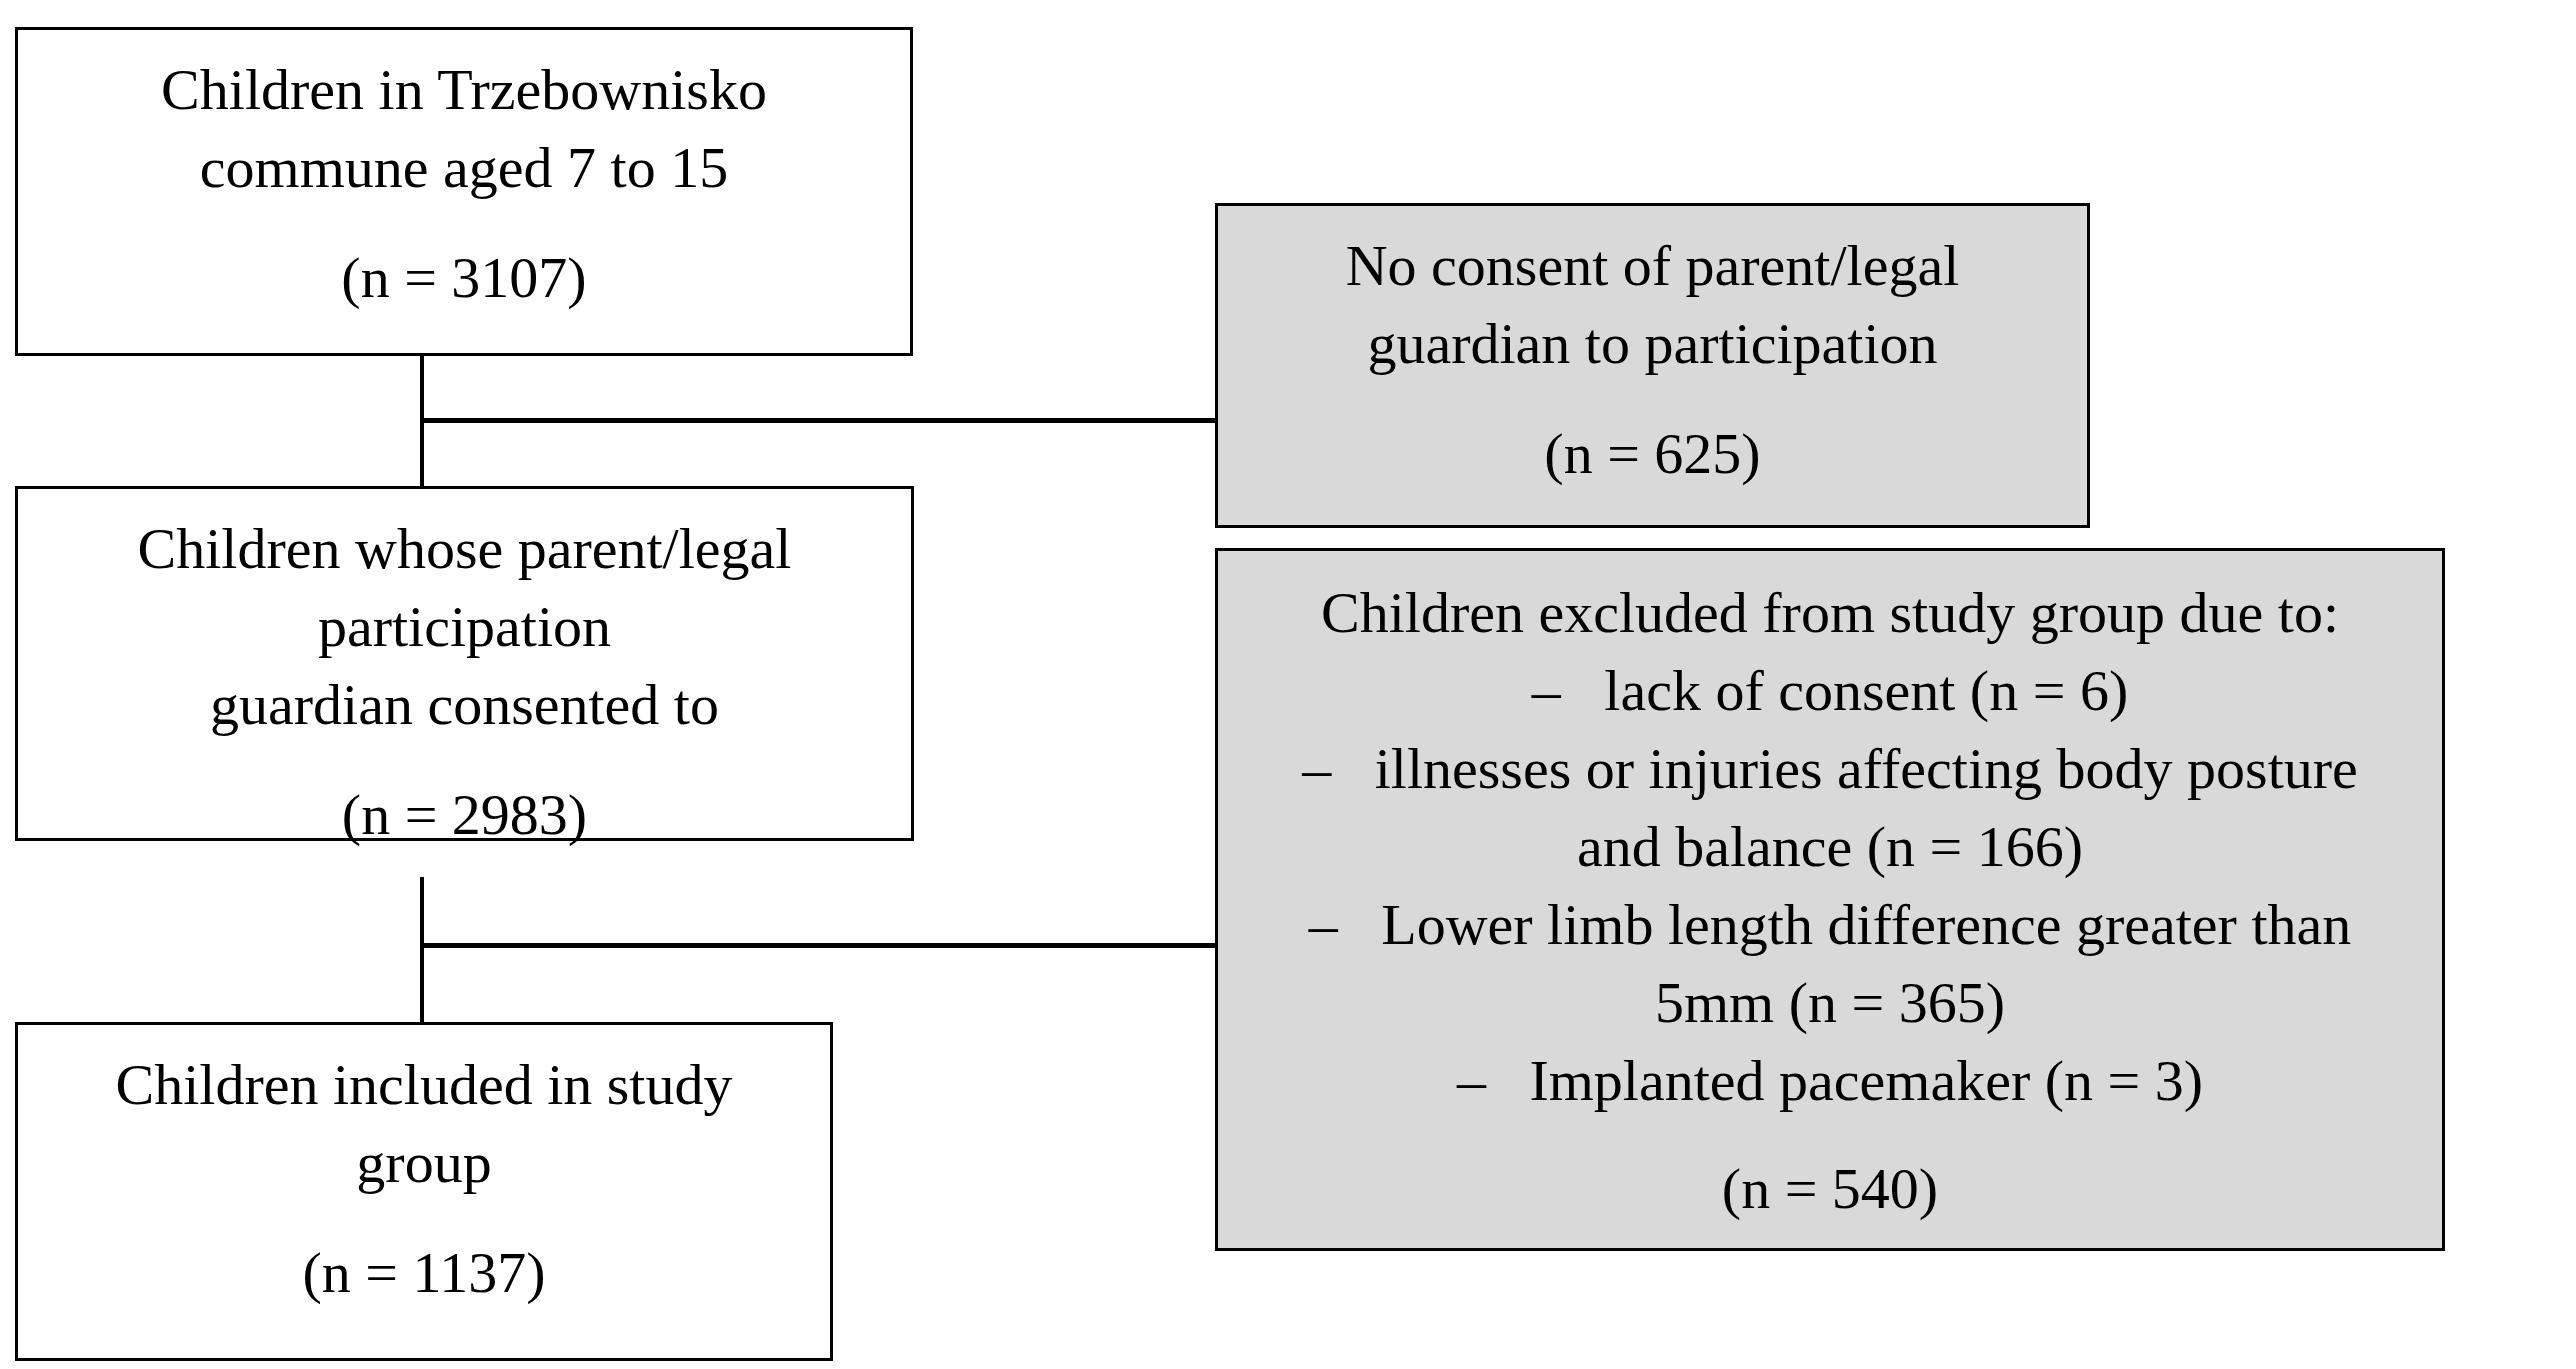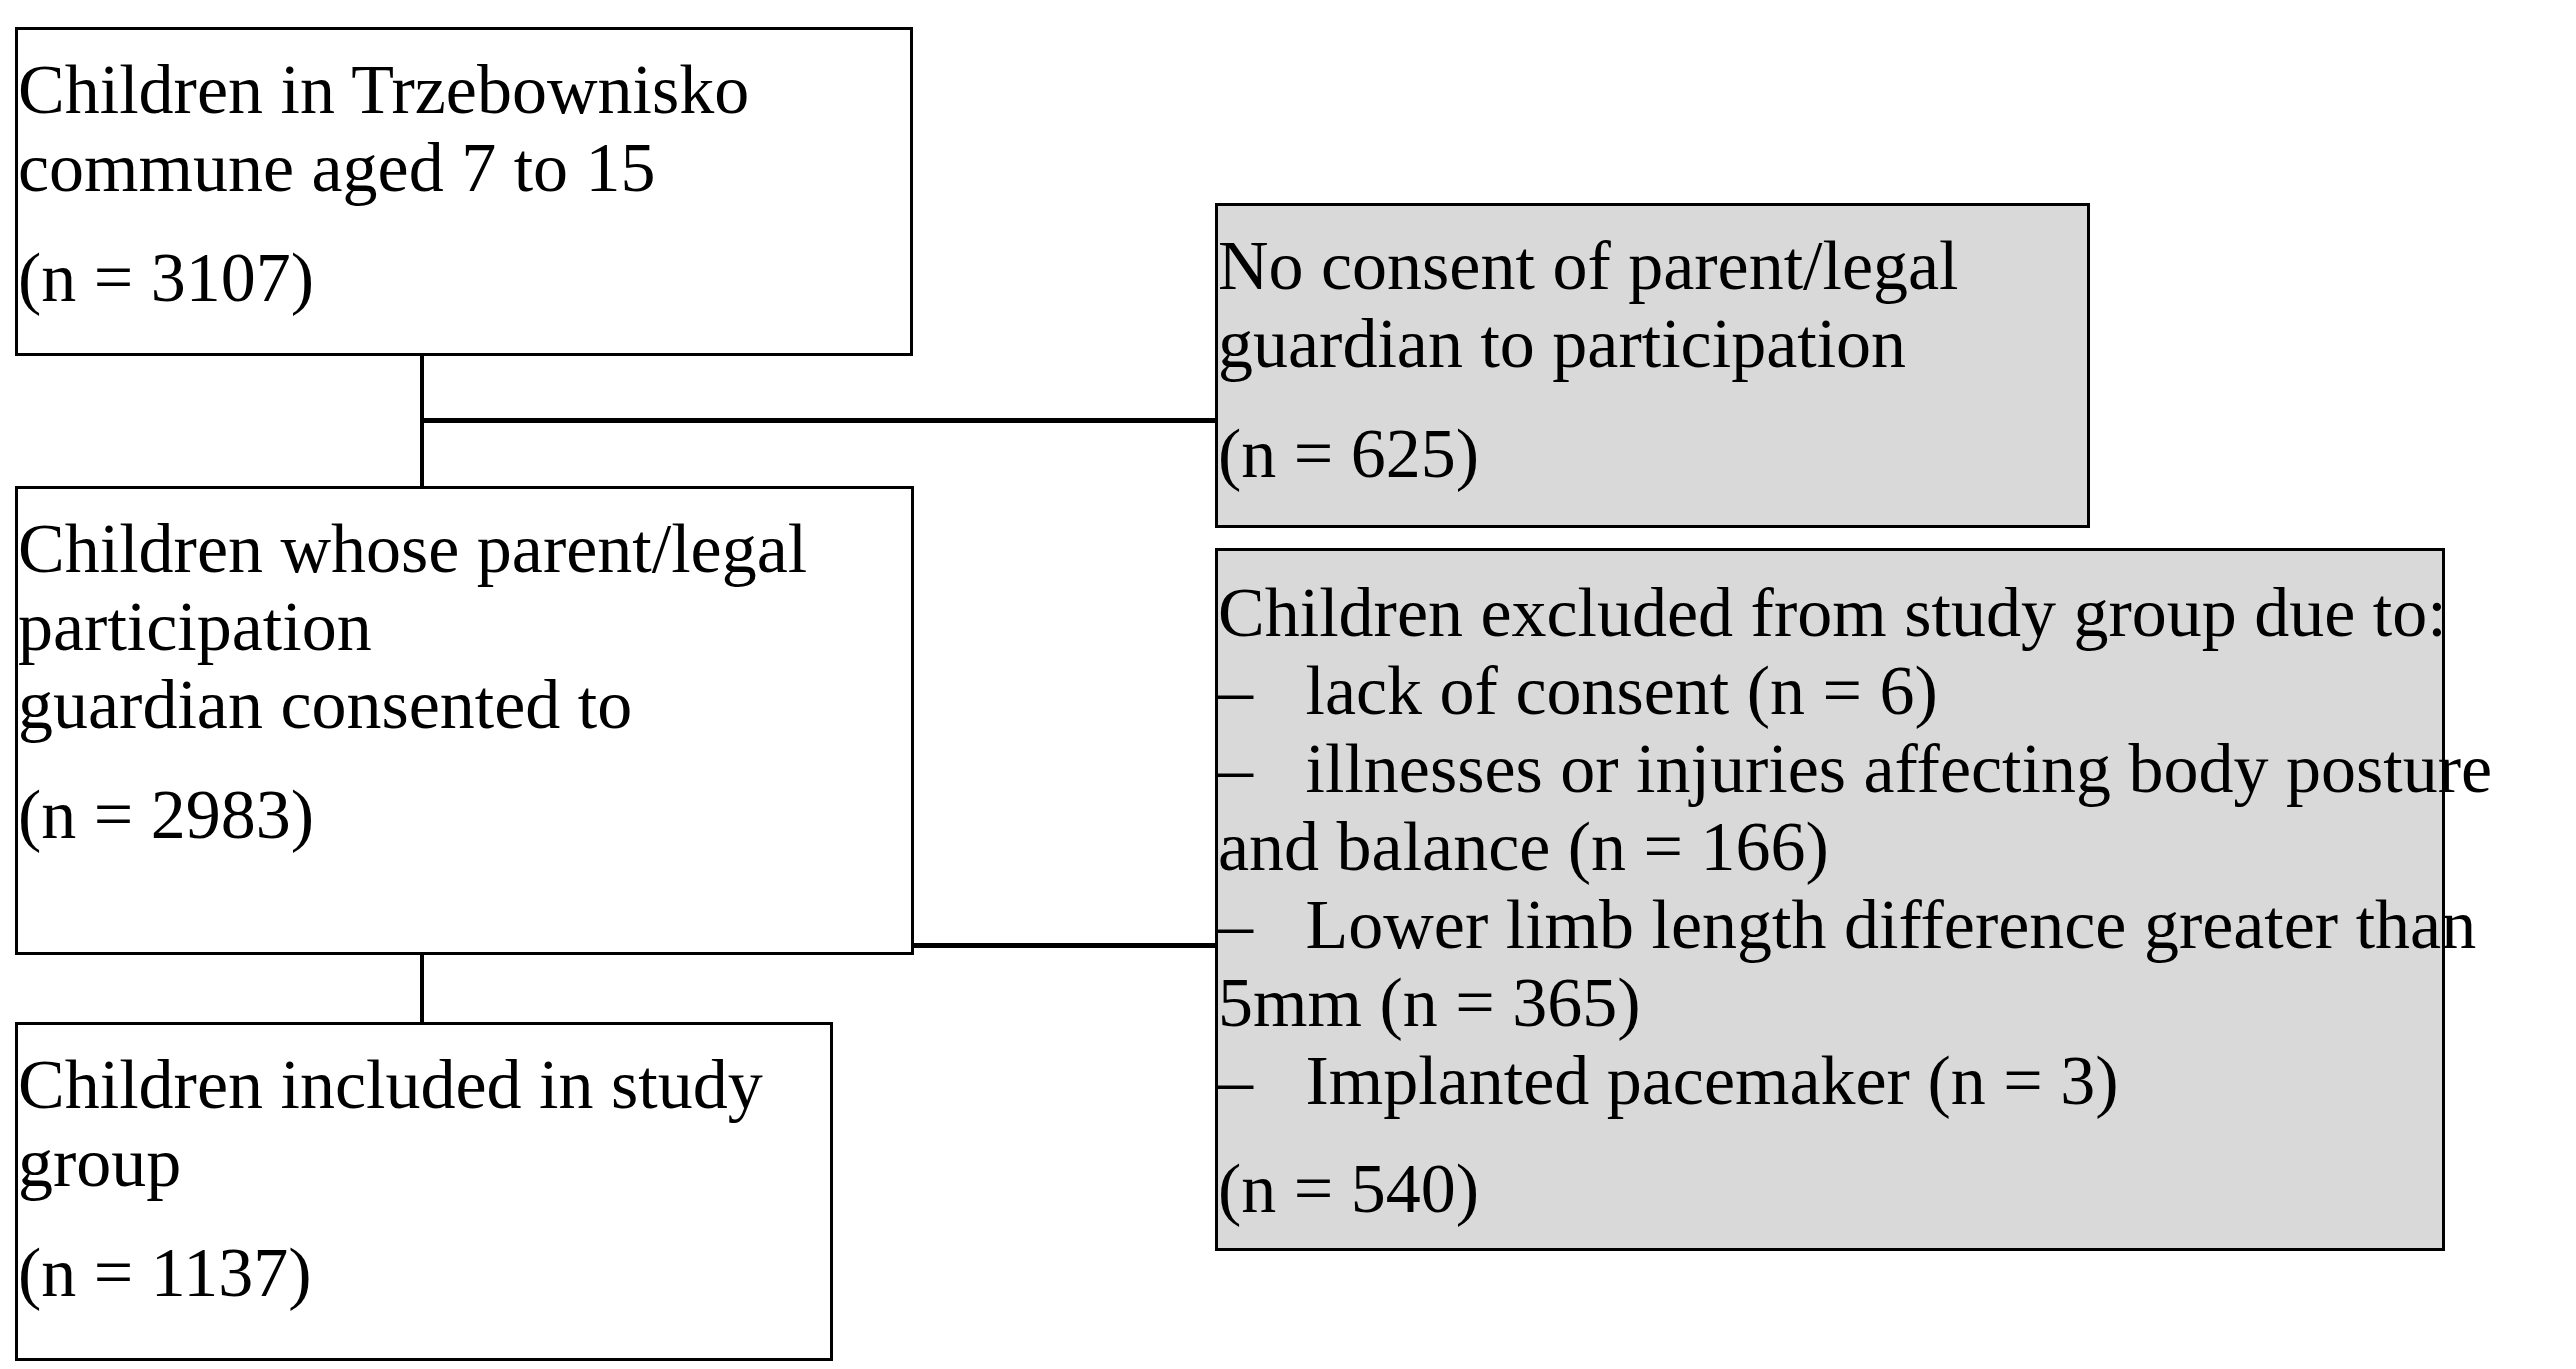--- a/index.html
+++ b/index.html
@@ -22,7 +22,8 @@
     box-sizing: border-box;
     border: 3.8px solid var(--border-color, #000);
     background: var(--main-box-fill, #fff);
-    font-size: 70px;
+    text-align: center;
+    font-size: 58px;
     line-height: 78px;
   }
   .fbox.gray { background: var(--excluded-box-fill, #d9d9d9); }

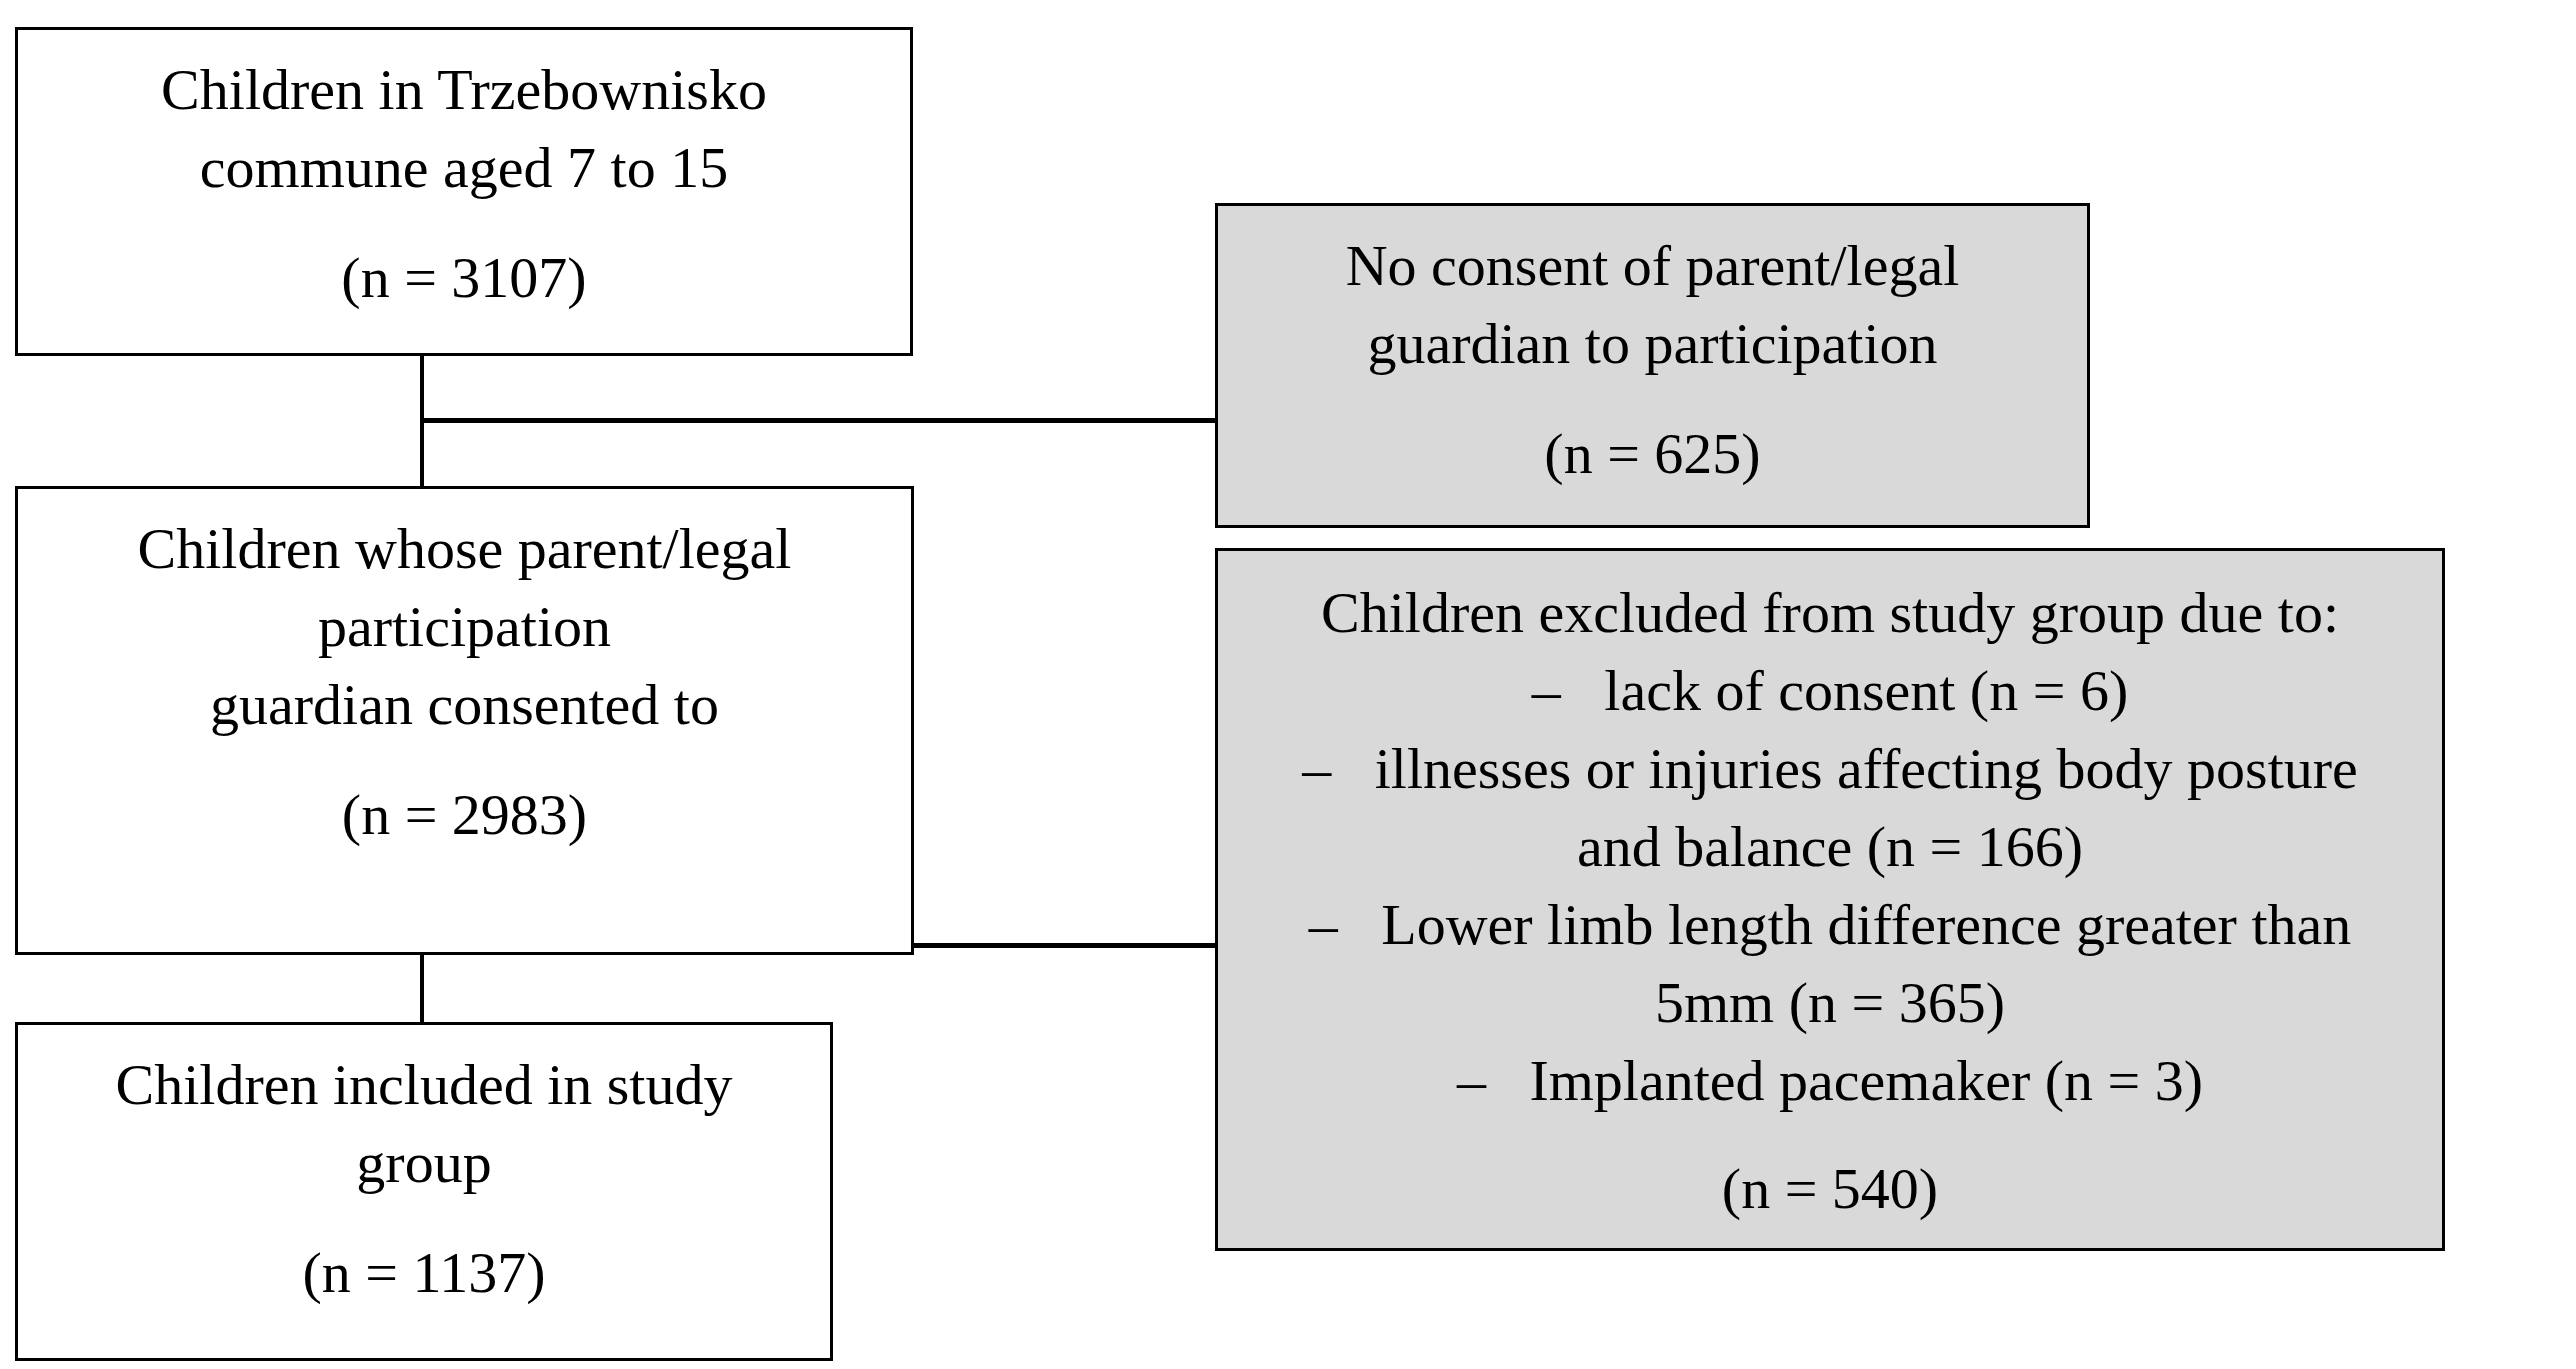--- a/index.html
+++ b/index.html
@@ -33,7 +33,7 @@
   .connector { position: absolute; background: var(--line-color, #000); }
 
   #box-population { left: 15px;   top: 26.5px;   width: 898px; height: 329px; padding-top: 21px; }
-  #box-consented  { left: 15px;   top: 486px;  width: 899px; height: 469px; padding-top: 21px; }
+  #box-consented  { left: 15px;   top: 486px;  width: 899px; height: 355px; padding-top: 21px; }
   #box-included   { left: 15px;   top: 1022px; width: 818px; height: 339px; padding-top: 21px; }
   #box-no-consent { left: 1215px; top: 203px;  width: 875px; height: 325px; padding-top: 21px; }
   #box-excluded   { left: 1215px; top: 548px;  width: 1230px; height: 703px; padding-top: 23px; }

